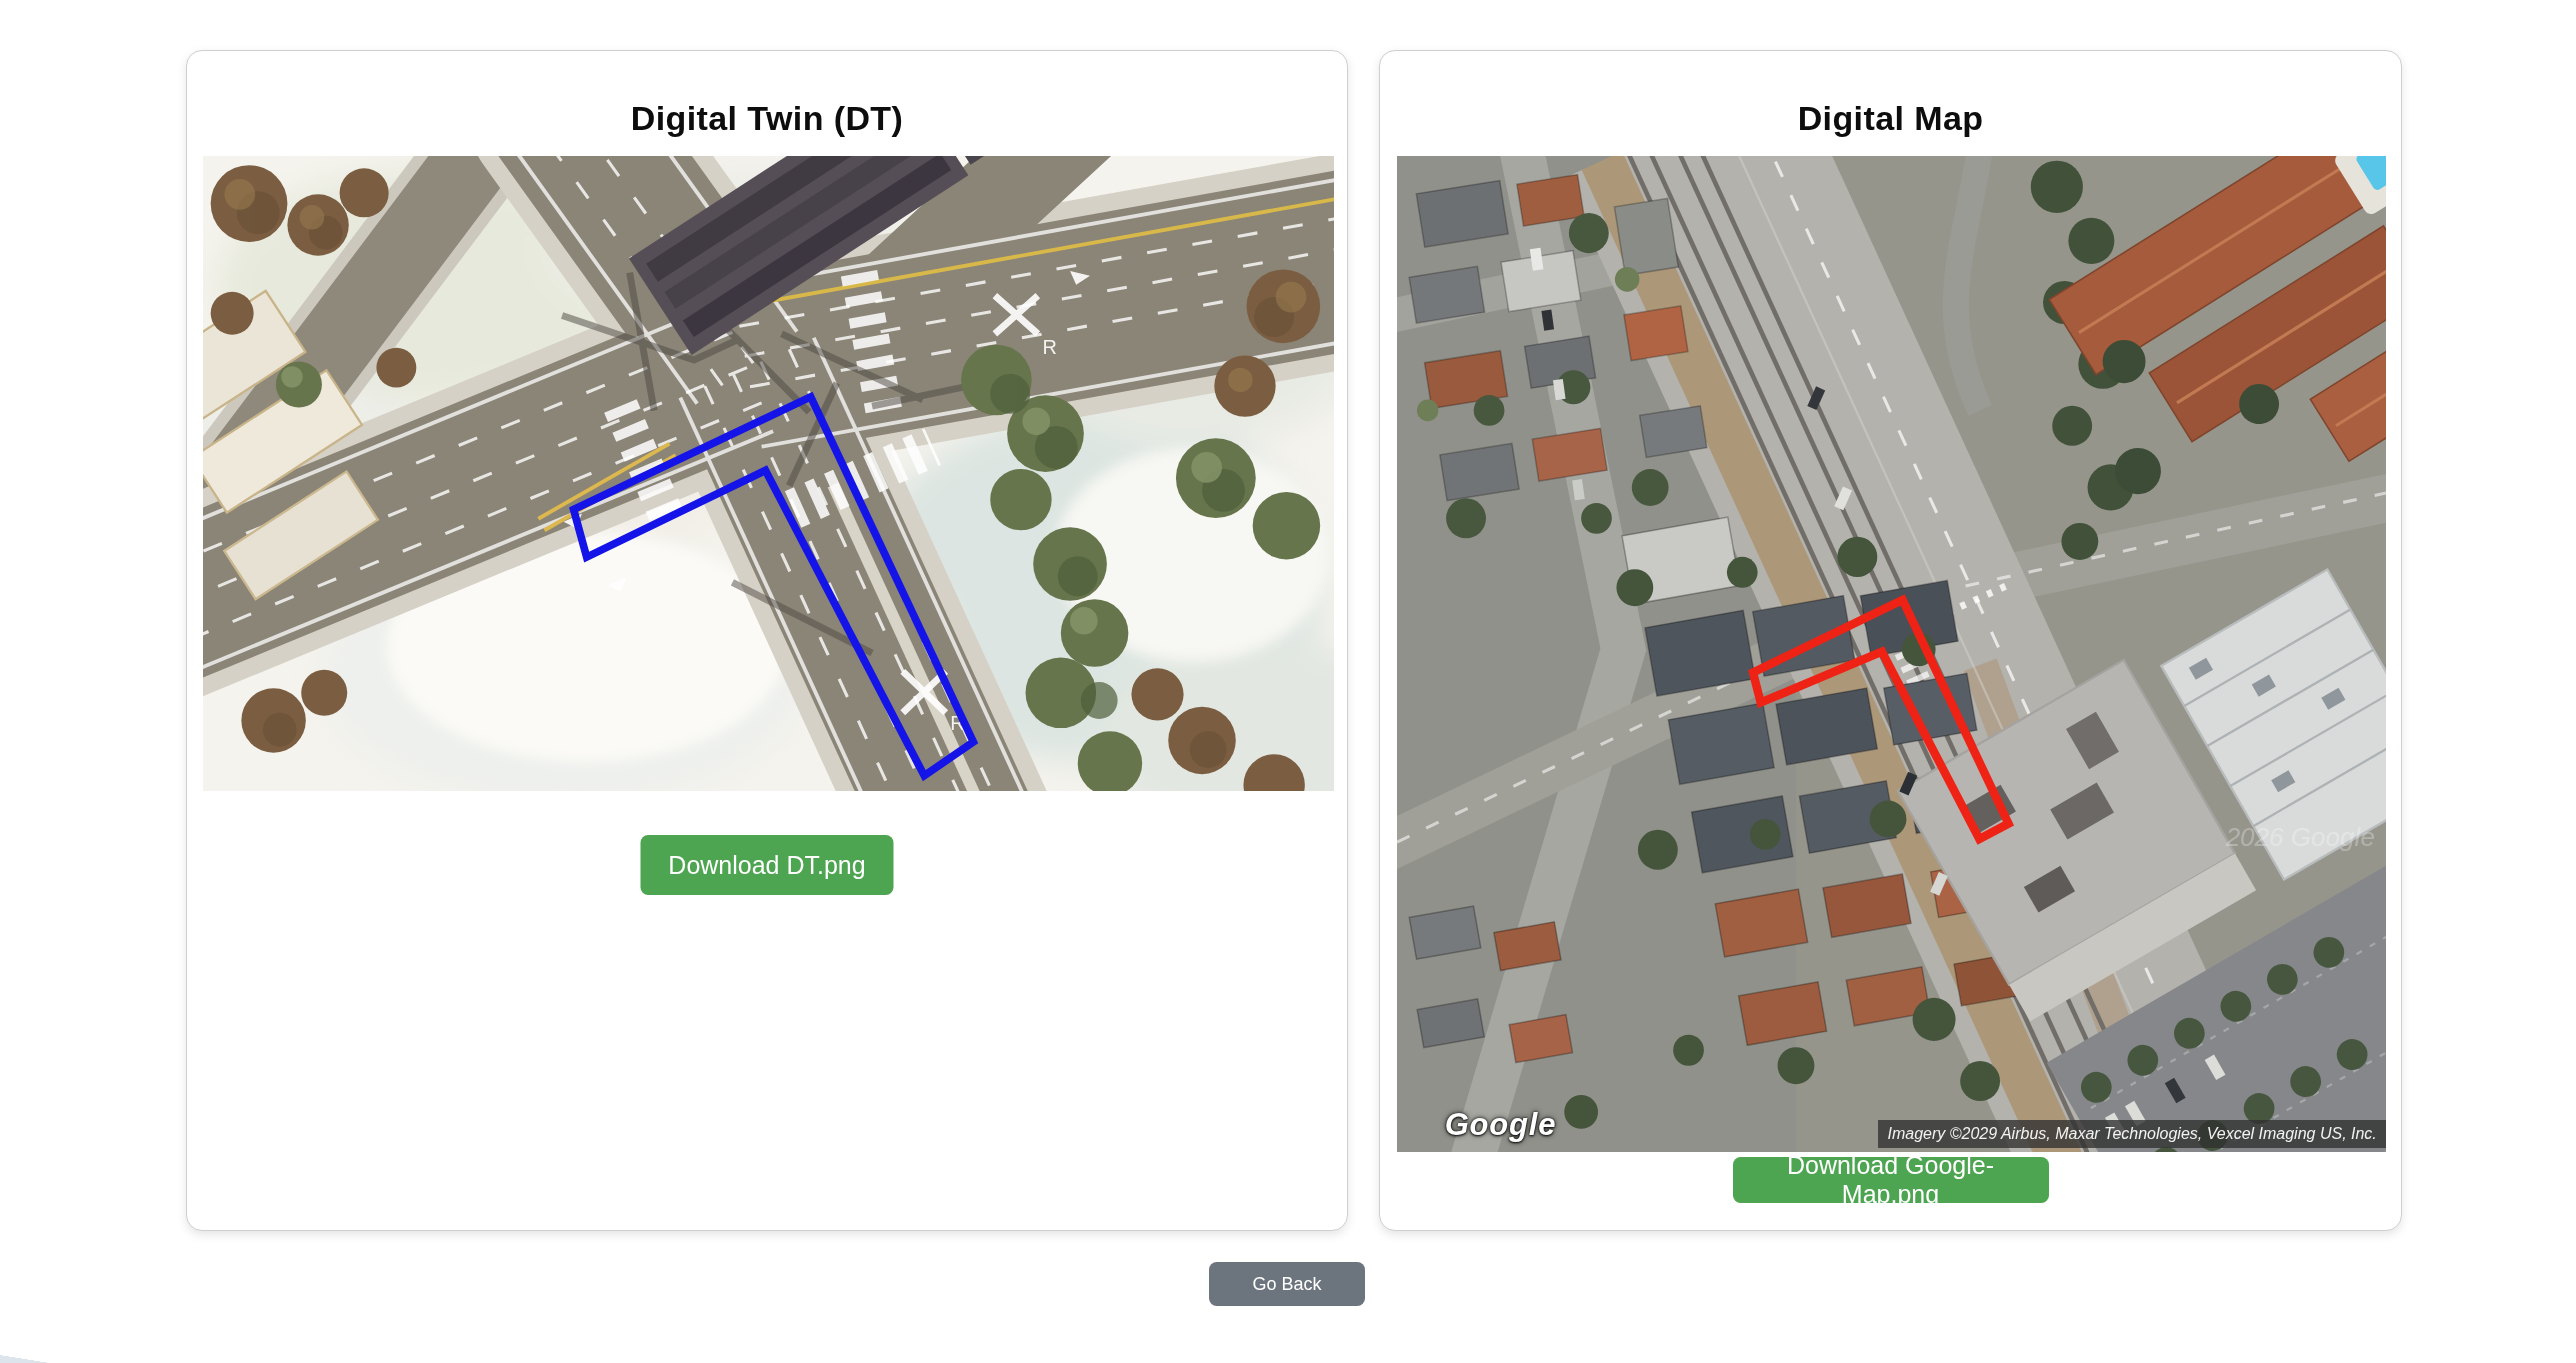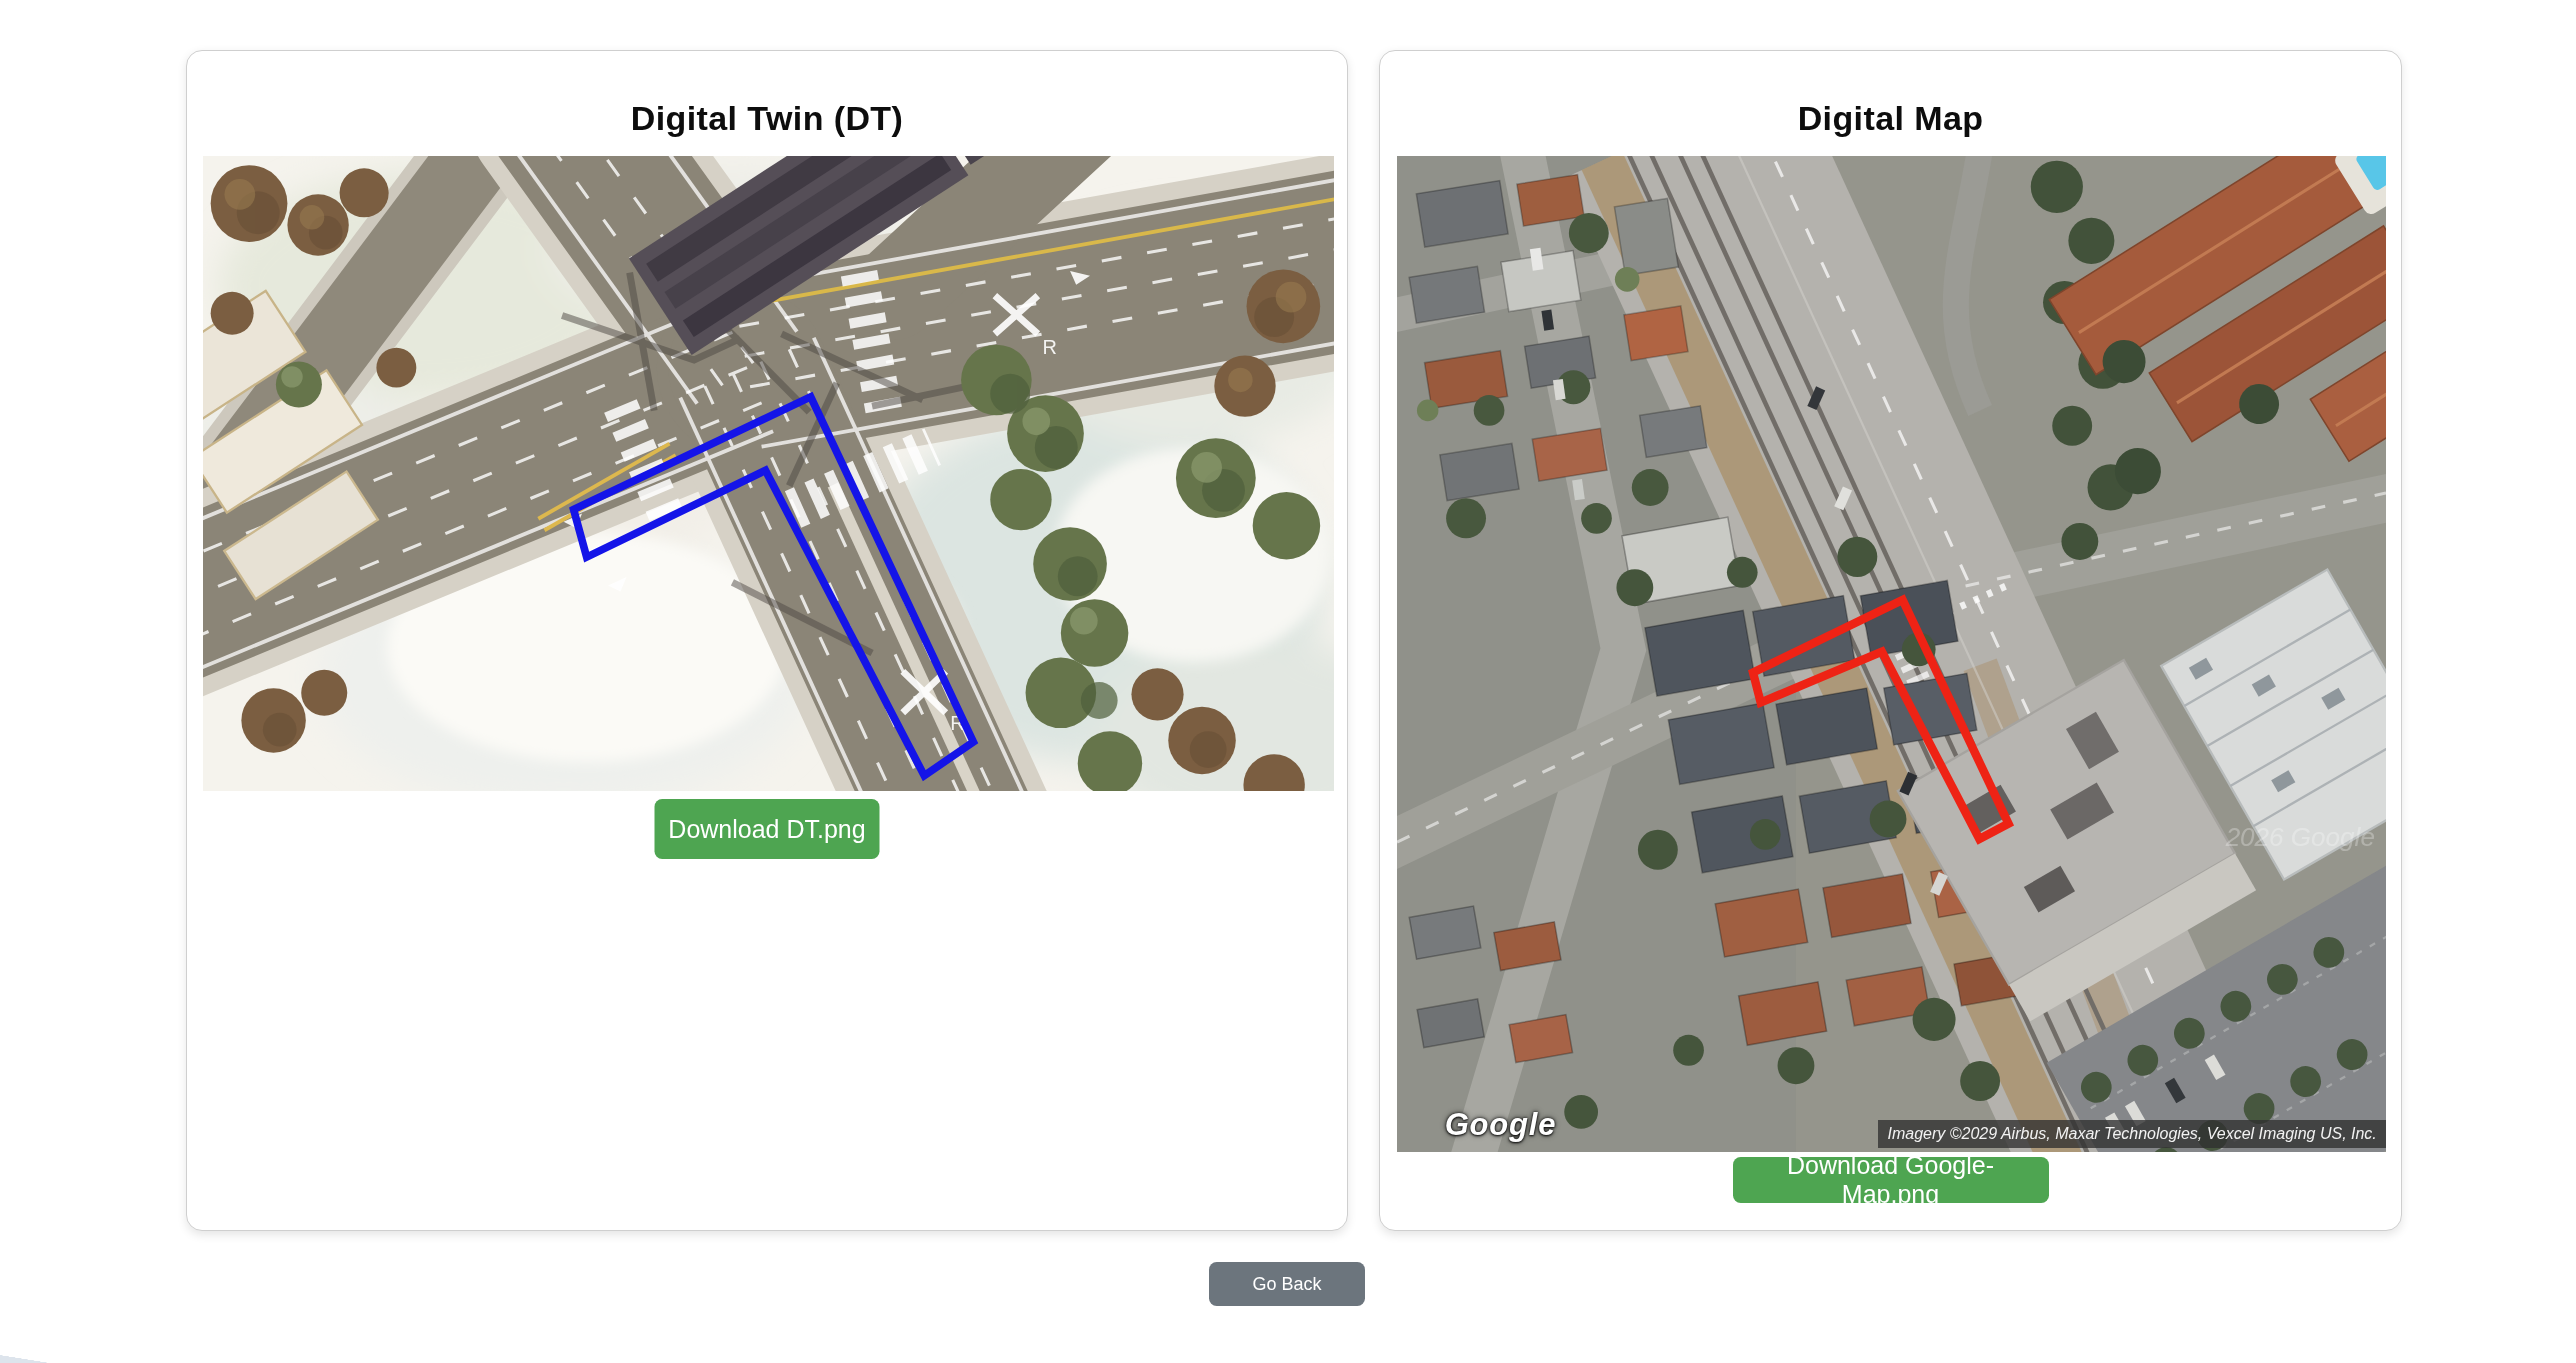--- a/index.html
+++ b/index.html
@@ -16,7 +16,7 @@
   .btn{position:absolute;display:flex;align-items:center;justify-content:center;color:#fff;font-size:25px;
        border:none;border-radius:7.7px;cursor:pointer;font-family:inherit;}
   .btn-green{background:#4ea551;}
-  #dt-btn{left:50%;transform:translateX(-50%);top:748px;width:225px;height:60px;}
+  #dt-btn{left:50%;transform:translateX(-50%);top:784px;width:253px;height:60px;}
   #map-btn{left:50%;transform:translateX(-50%);top:1106px;width:316px;height:46px;}
   #go-back{position:absolute;left:1209px;top:1262px;width:156px;height:44px;background:#6c757d;color:#fff;
            font-size:18px;border:none;border-radius:7.7px;display:flex;align-items:center;justify-content:center;

